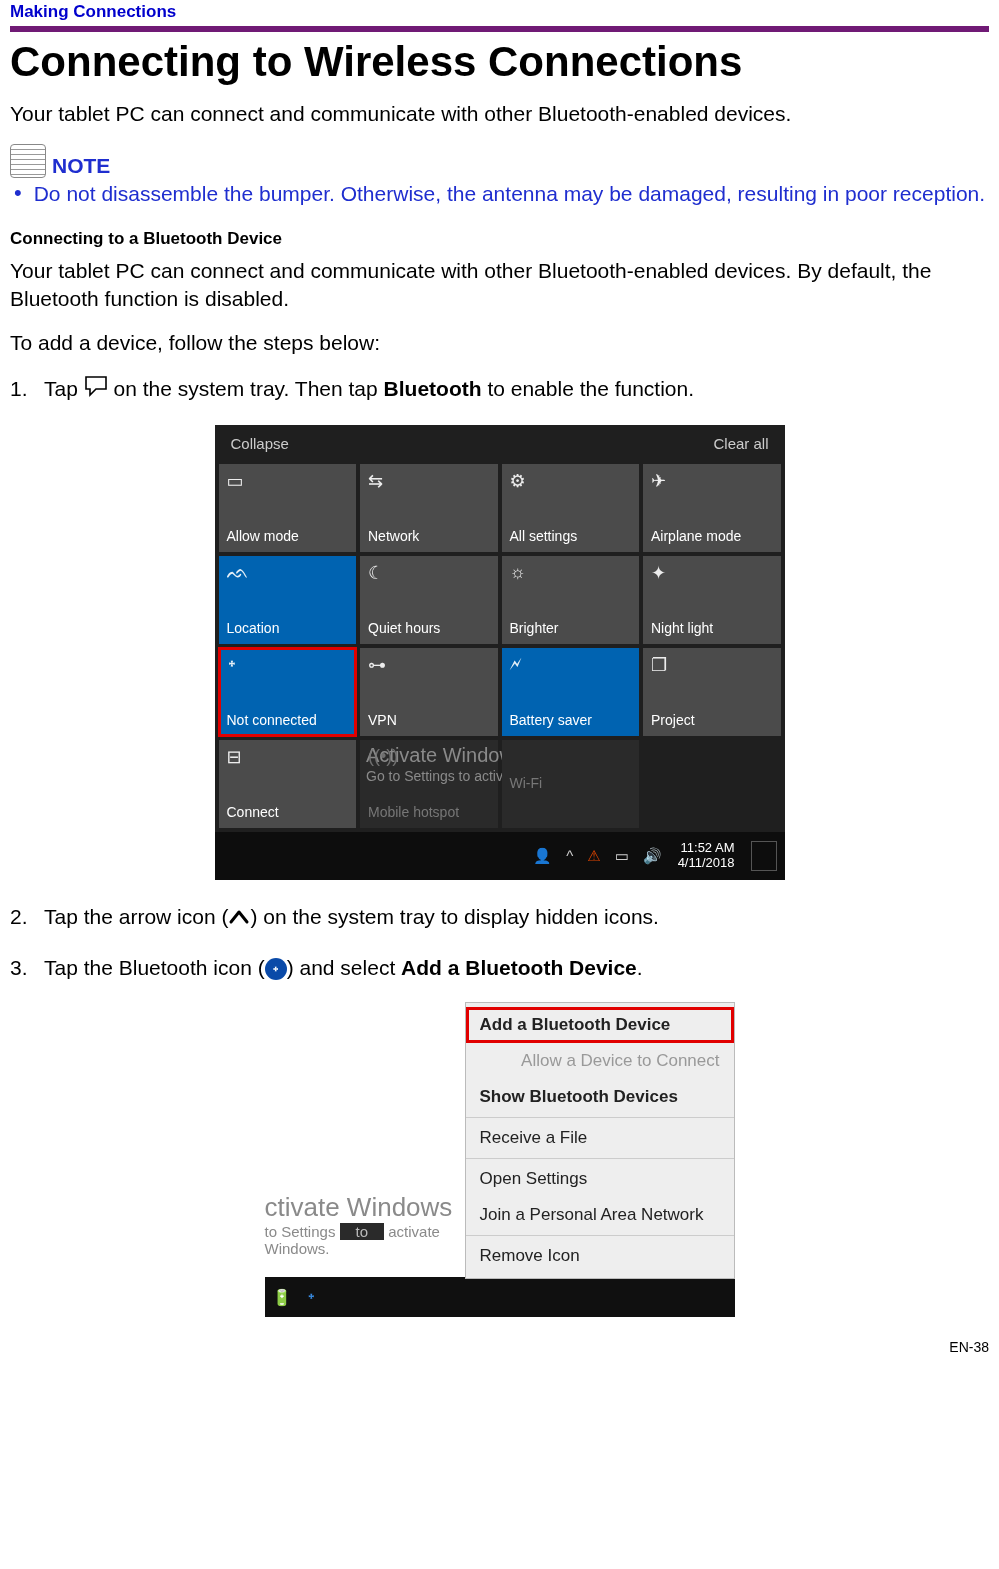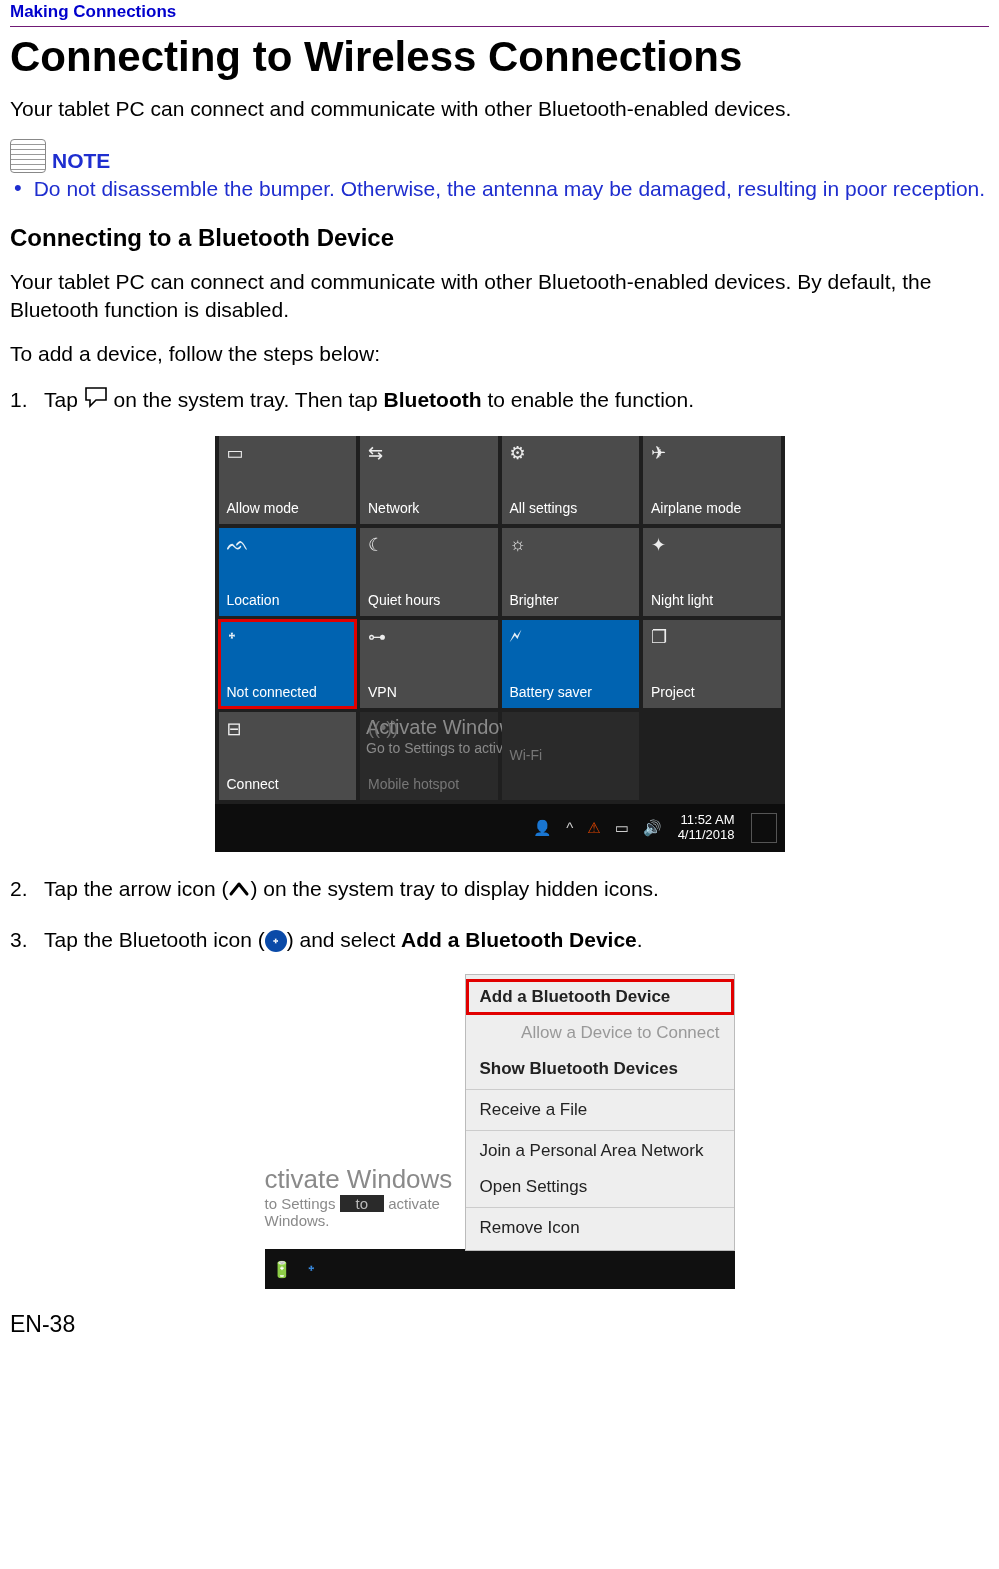--- a/index.html
+++ b/index.html
@@ -15,7 +15,7 @@
     font-weight: bold;
     font-size: 17px;
     padding: 2px 0 4px 0;
-    border-bottom: 1px solid #701a75;
+    border-bottom: 6px solid #701a75;
     margin-bottom: 2px;
   }
   h1.main-title {

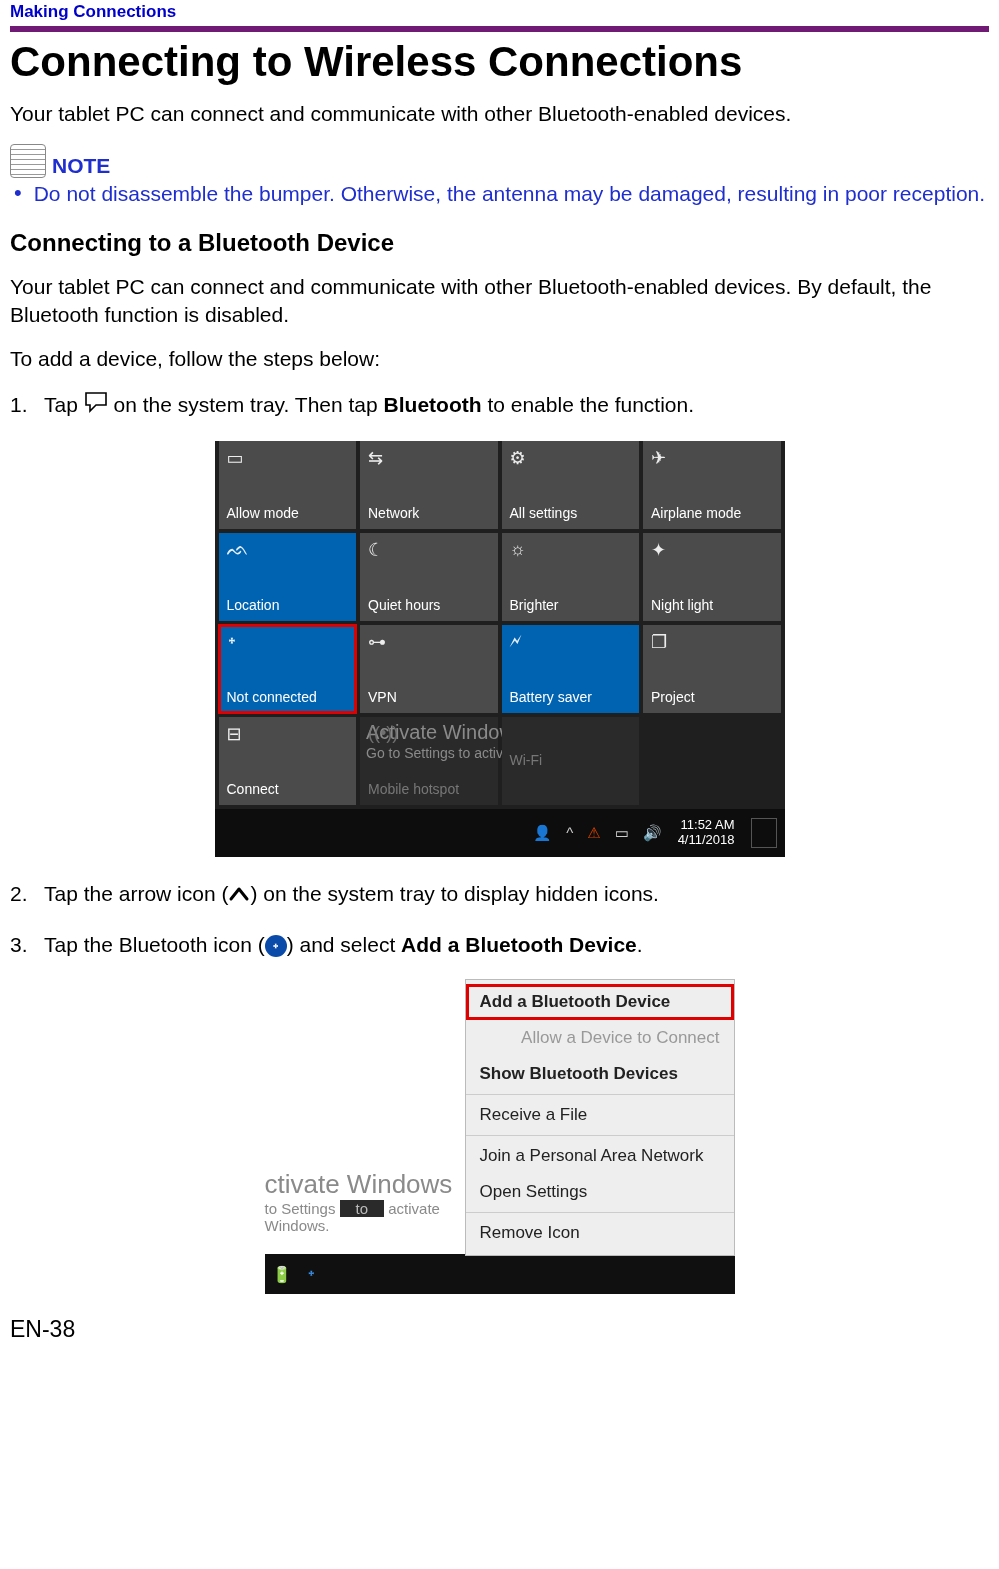--- a/index.html
+++ b/index.html
@@ -53,9 +53,9 @@
   }
   .note-bullet .bullet { font-size: 22px; line-height: 1.2; }
   h2.sub-heading {
-    font-size: 24px;
+    font-size: 17px;
     font-weight: bold;
-    margin-bottom: 16px;
+    margin-bottom: 8px;
   }
   ol.steps { list-style: none; counter-reset: s; }
   ol.steps > li {

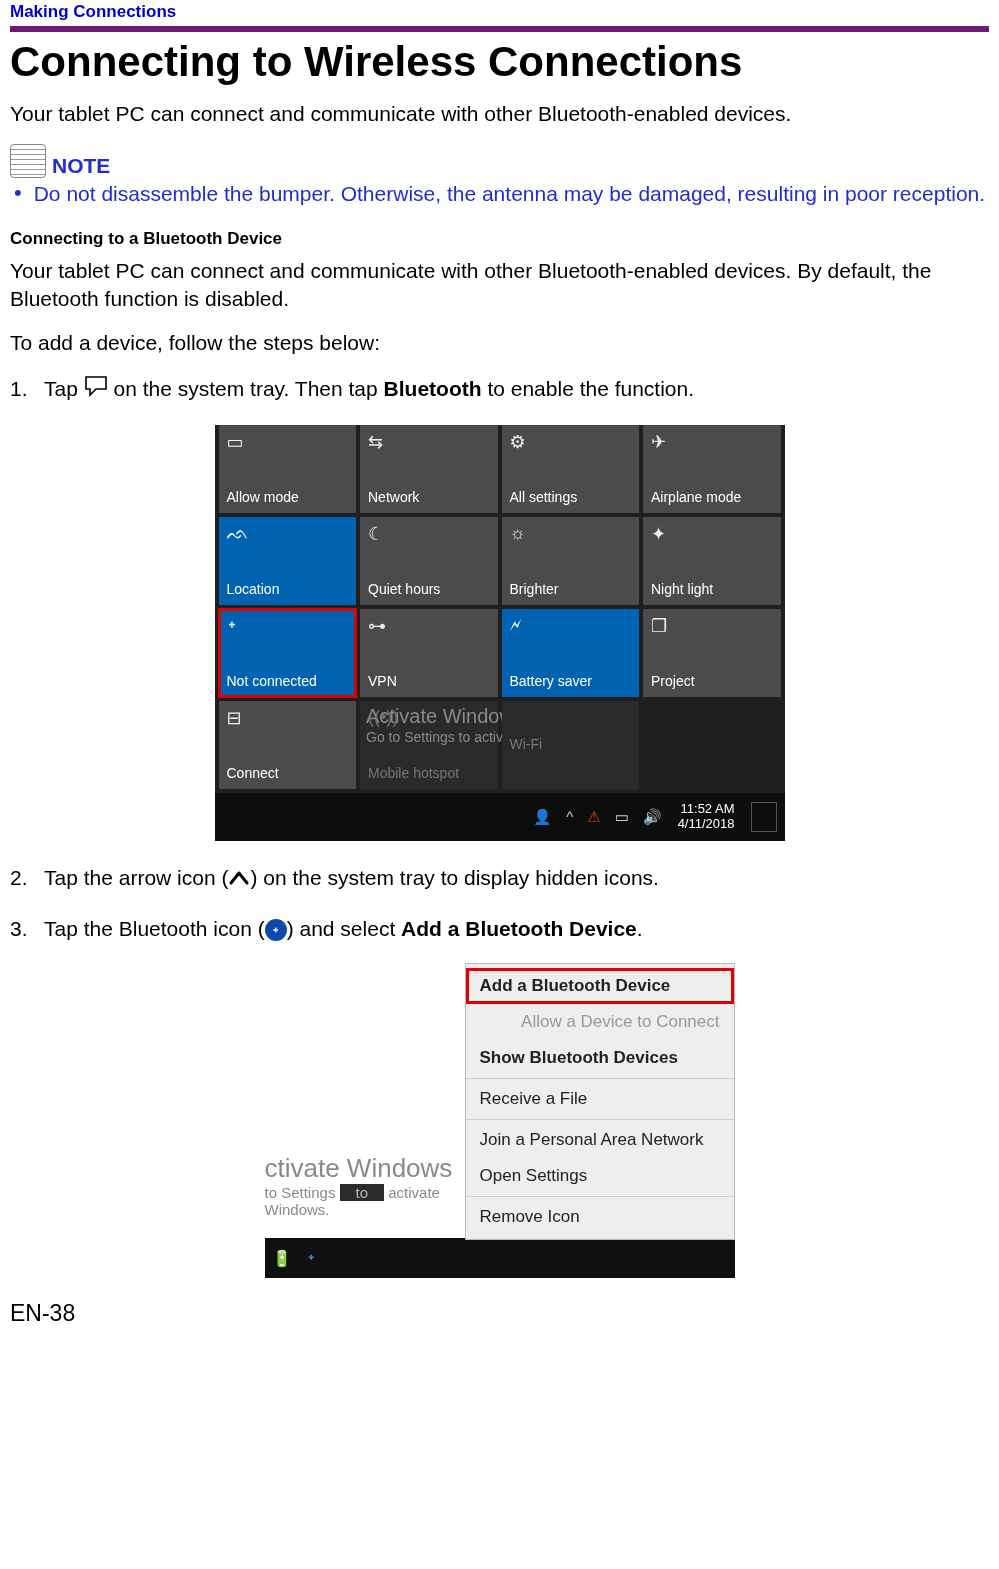--- a/index.html
+++ b/index.html
@@ -222,6 +222,10 @@
 
 <div class="screenshot-wrap">
   <div class="action-center">
+    <div class="ac-top">
+      <span>Collapse</span>
+      <span>Clear all</span>
+    </div>
     <div class="ac-grid">
       <div class="tile gray">
           <span class="t-icon">▭</span>

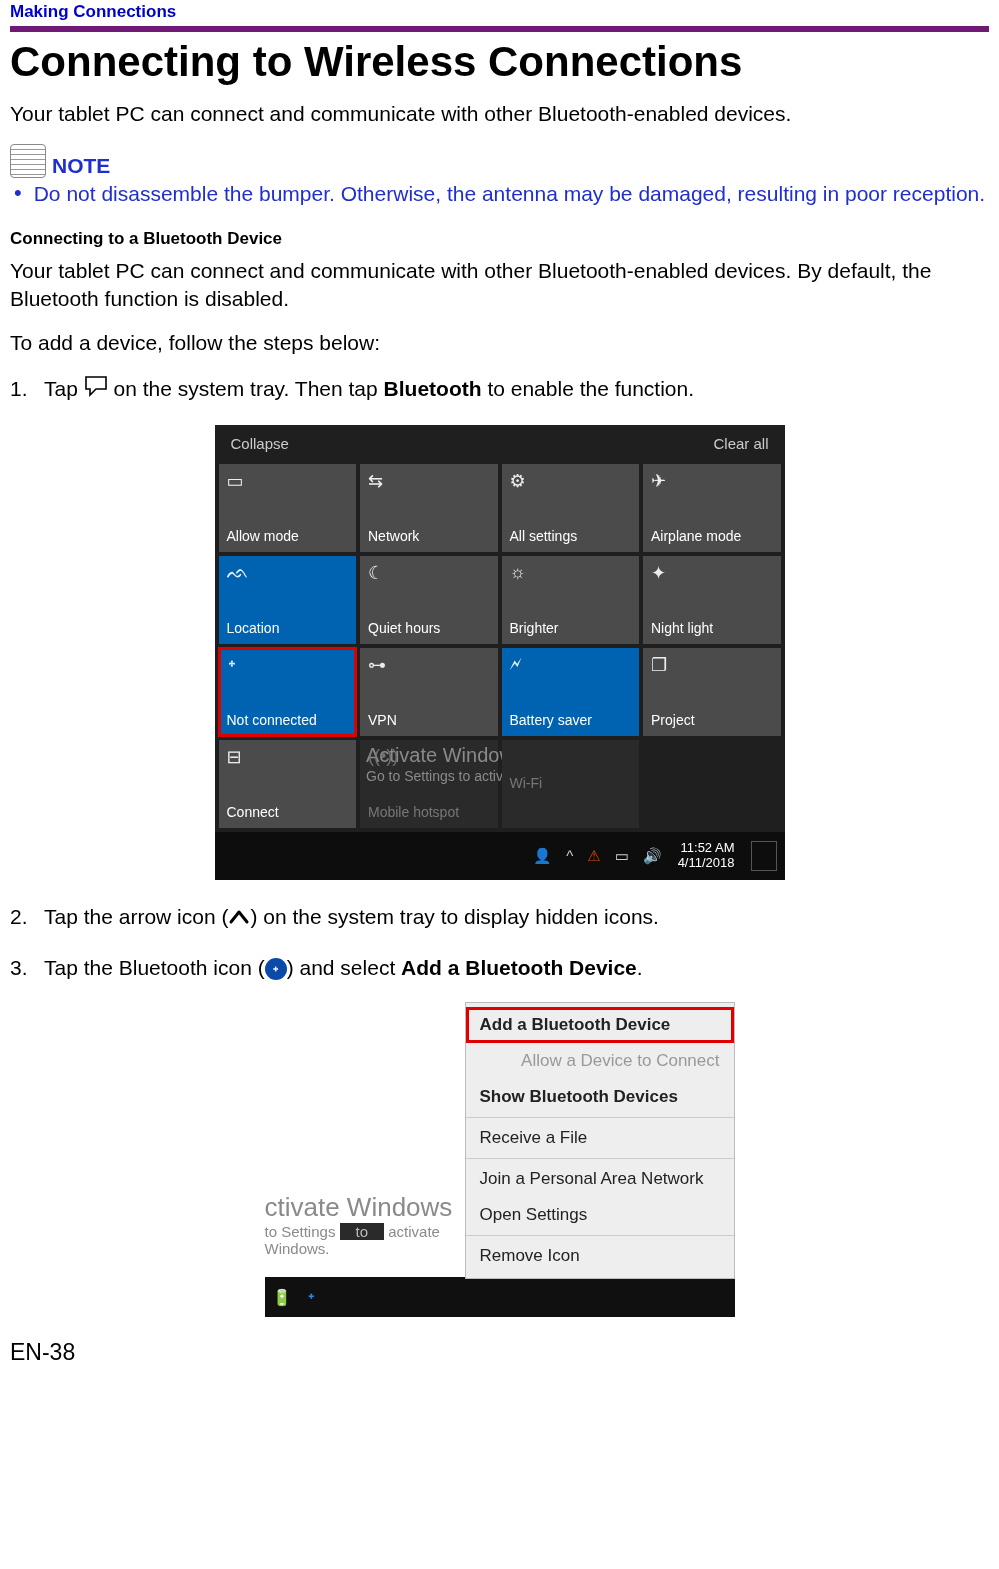--- a/index.html
+++ b/index.html
@@ -339,8 +339,8 @@
         <div class="ctx-sep"></div>
         <div class="ctx-item">Receive a File</div>
         <div class="ctx-sep"></div>
+        <div class="ctx-item">Open Settings</div>
         <div class="ctx-item">Join a Personal Area Network</div>
-        <div class="ctx-item">Open Settings</div>
         <div class="ctx-sep"></div>
         <div class="ctx-item">Remove Icon</div>
       </div>

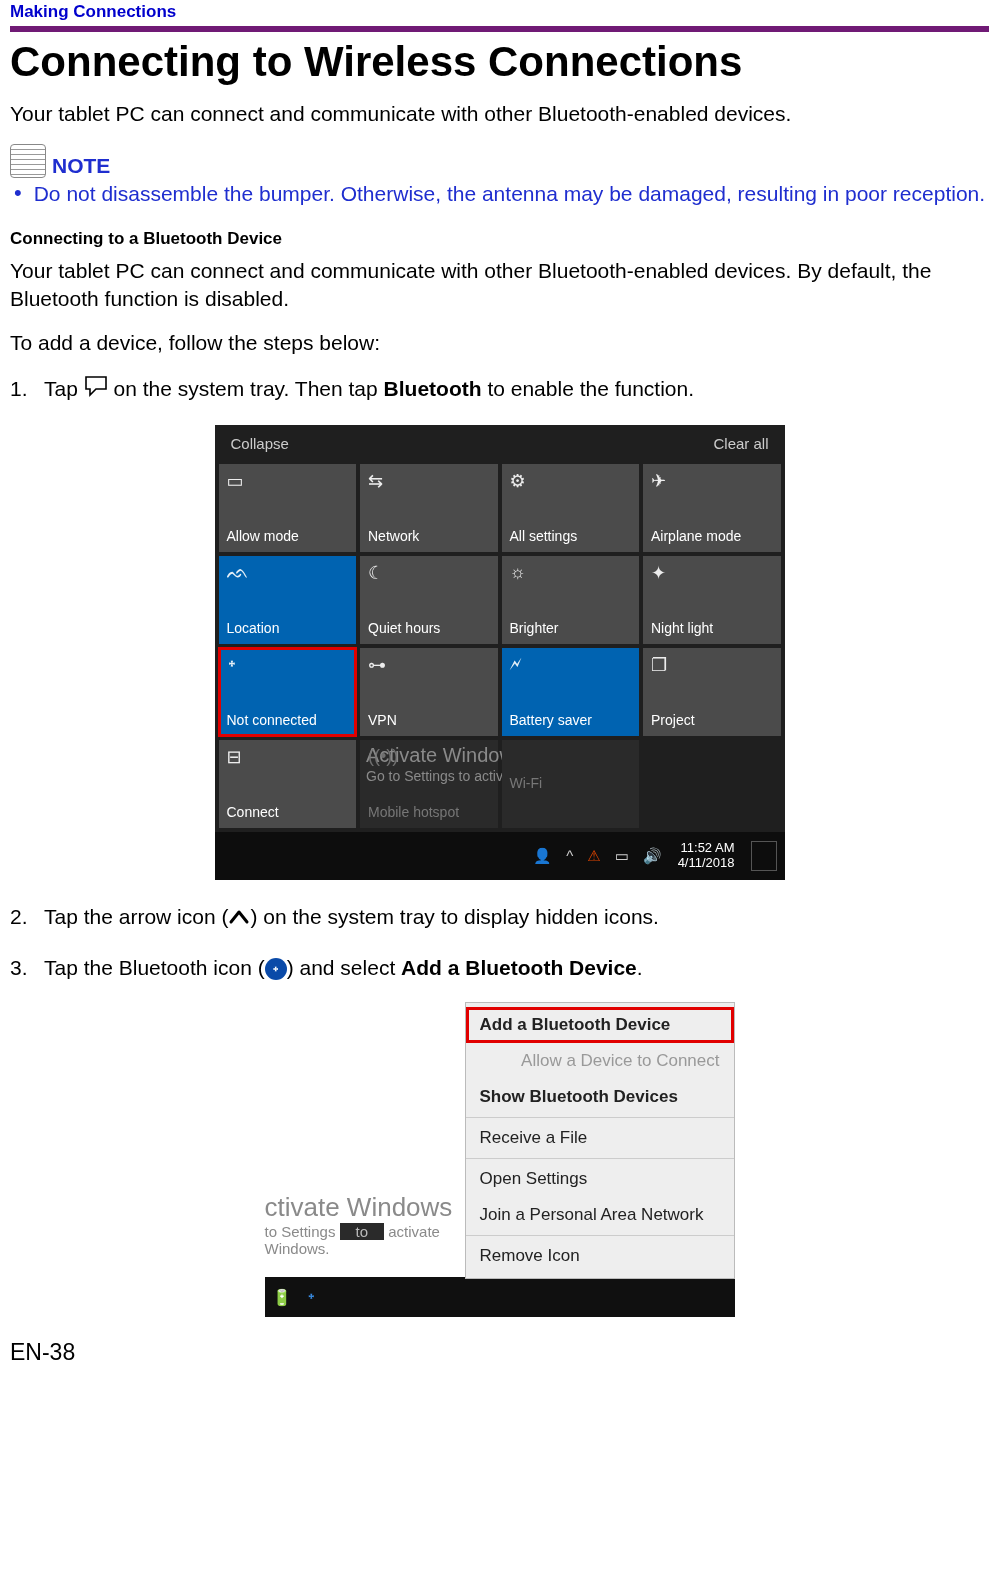--- a/index.html
+++ b/index.html
@@ -183,7 +183,7 @@
     margin-top: -2px;
   }
   .ctx-taskbar span { color:#ccc; font-size:16px; }
-  .page-number { text-align:left; font-size:23px; margin-top: 14px; }
+  .page-number { text-align:right; font-size:14px; margin-top: 14px; }
 </style>
 </head>
 <body>

